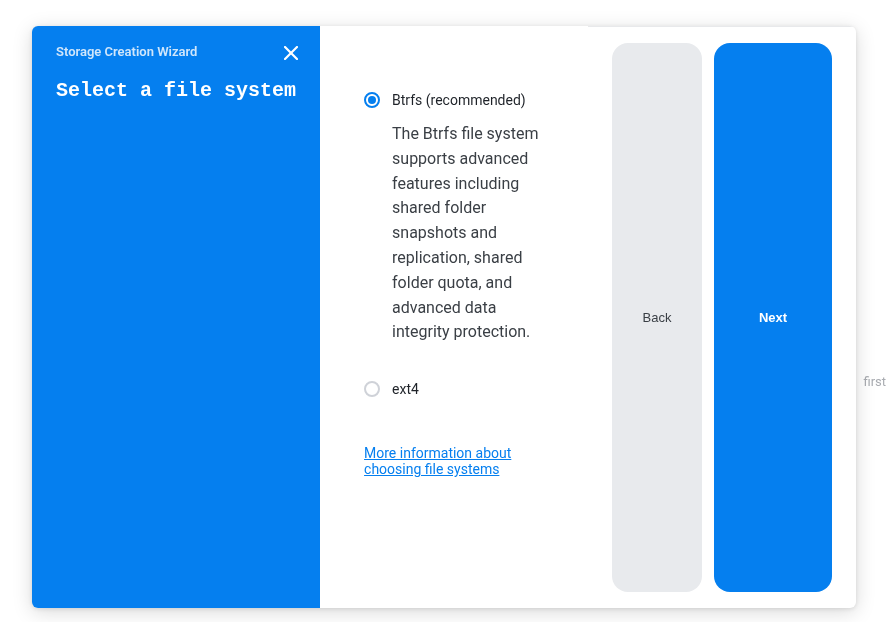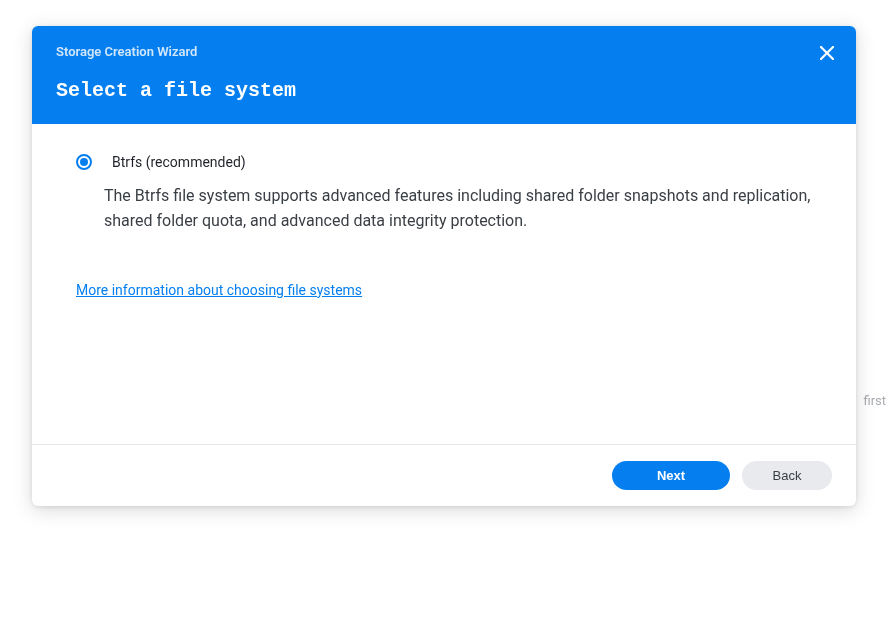--- a/index.html
+++ b/index.html
@@ -15,12 +15,12 @@
       top: 26px;
       left: 32px;
       width: 824px;
-      height: 480px;
+      height: 582px;
       background: #ffffff;
       border-radius: 6px;
       box-shadow: 0 4px 20px rgba(0,0,0,0.15), 0 1px 4px rgba(0,0,0,0.1);
       display: flex;
-      flex-direction: column;
+      flex-direction: row;
       overflow: hidden;
     }
     .header {

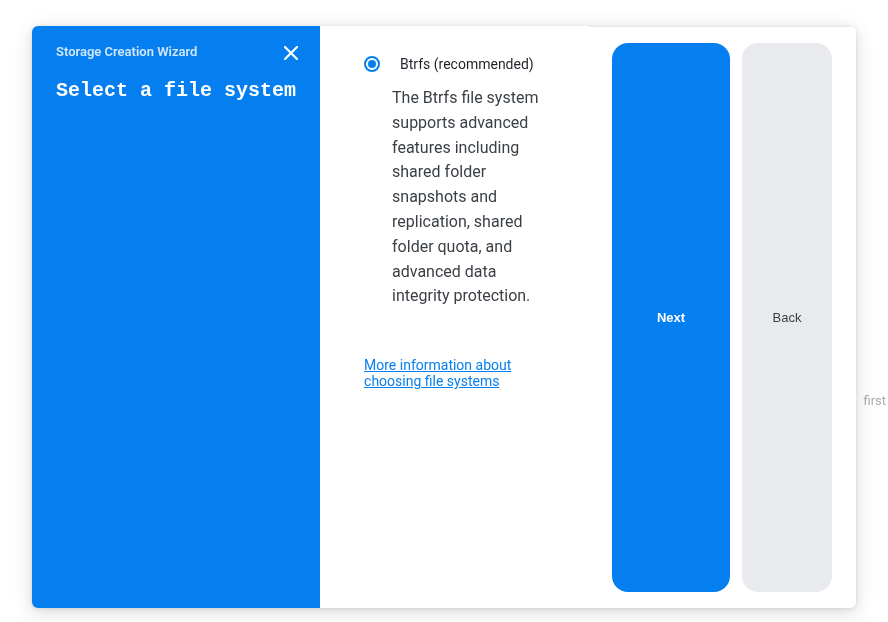--- a/index.html
+++ b/index.html
@@ -64,9 +64,10 @@
     .option-header {
       display: flex;
       align-items: center;
-      gap: 20px;
+      gap: 12px;
       margin-bottom: 14px;
       cursor: pointer;
+      margin-top: 36px;
     }
     .radio {
       width: 16px;

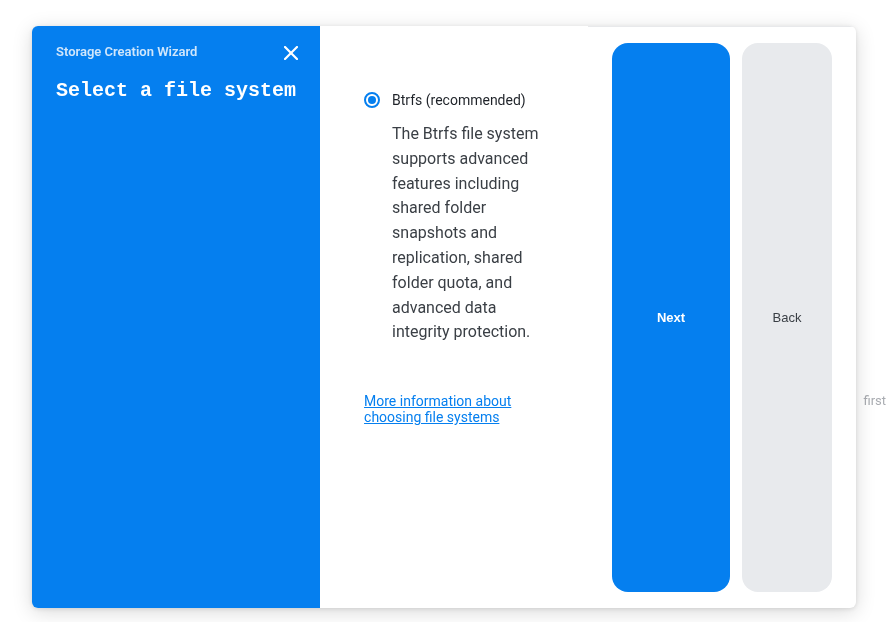--- a/index.html
+++ b/index.html
@@ -179,8 +179,8 @@
   </div>
 
   <div class="footer">
+    <button class="btn btn-secondary">Back</button>
     <button class="btn btn-primary">Next</button>
-    <button class="btn btn-secondary">Back</button>
   </div>
 </div>
 

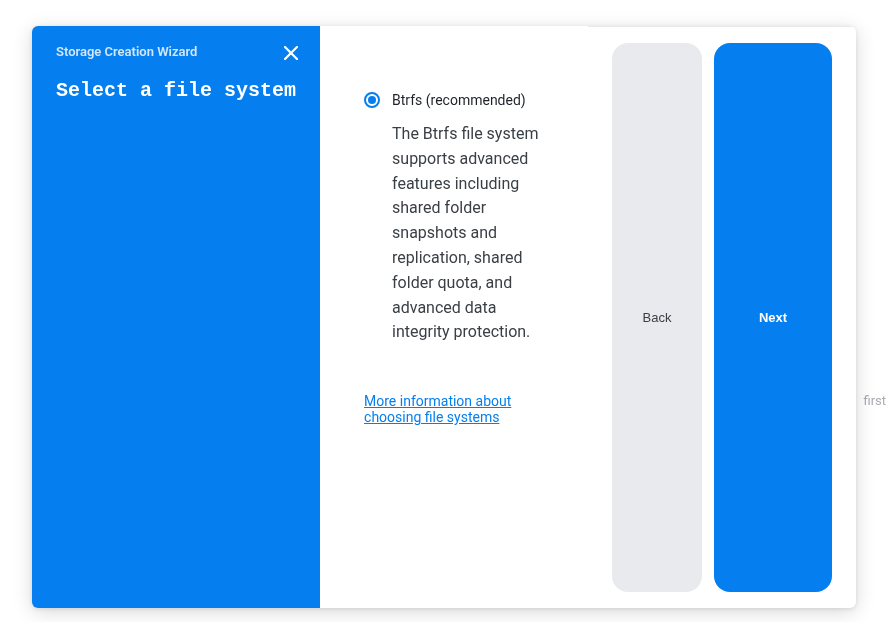--- a/index.html
+++ b/index.html
@@ -172,6 +172,10 @@
     </div>
 
     <div class="option">
+      <div class="option-header">
+        <span class="radio"></span>
+        <span class="option-label">ext4</span>
+      </div>
     </div>
 
     <a class="more-link">More information about choosing file systems</a>

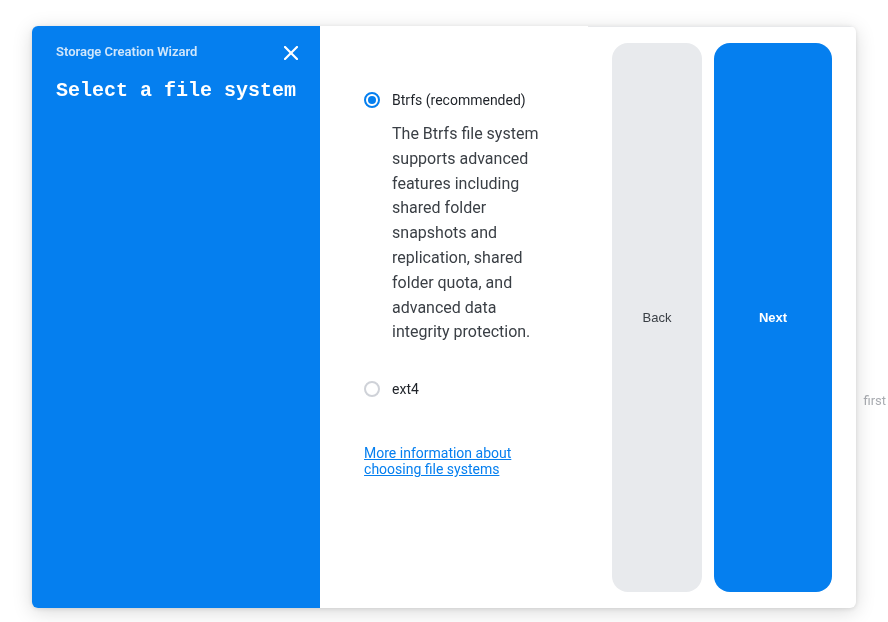--- a/index.html
+++ b/index.html
@@ -138,7 +138,7 @@
     .bg-text {
       position: absolute;
       right: 2px;
-      top: 393px;
+      top: 374px;
       font-size: 13px;
       color: #a9acb1;
       font-family: inherit;

